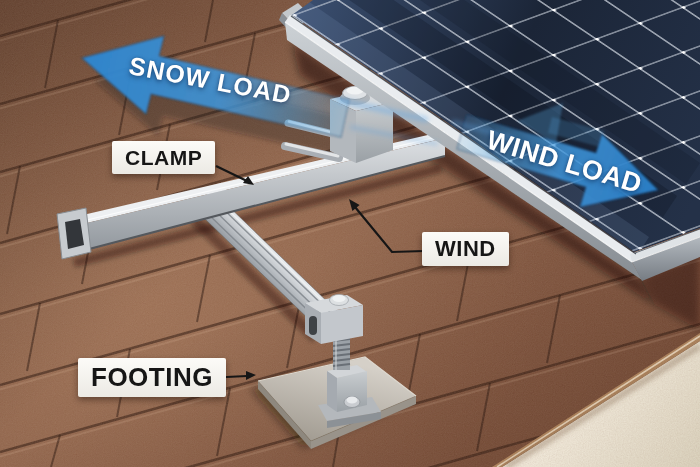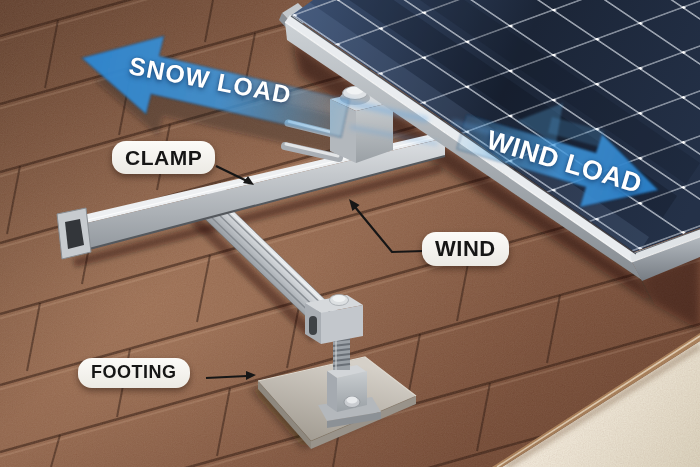--- a/index.html
+++ b/index.html
@@ -11,7 +11,7 @@
   .callout{
     position:absolute;z-index:20;
     background:linear-gradient(180deg,#fcfbf8,#eceae4);
-    border-radius:14px;padding:5px 13px;
+    border-radius:2px;padding:5px 13px;
     font-weight:700;font-size:21px;color:#161616;letter-spacing:.5px;line-height:1.1;
     box-shadow:0 3px 6px rgba(30,15,8,.45);
     white-space:nowrap;

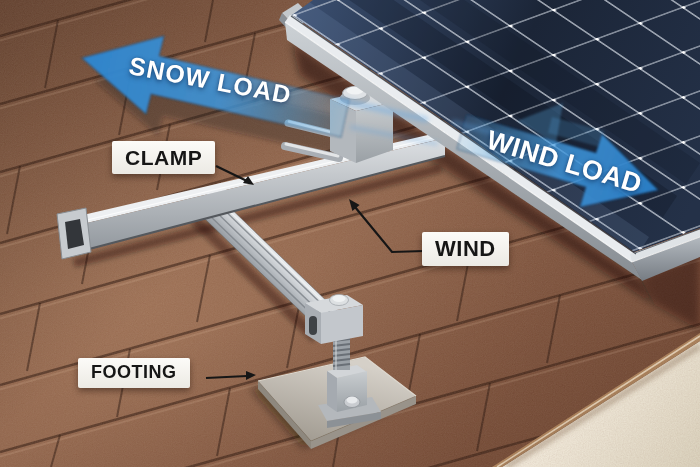--- a/index.html
+++ b/index.html
@@ -18,7 +18,7 @@
   }
   #callout-clamp{left:112px;top:141px;}
   #callout-rails{left:422px;top:232px;font-size:22px;}
-  #callout-footing{left:78px;top:358px;font-size:18px;}
+  #callout-footing{left:78px;top:358px;font-size:26px;}
   .loadtext{
     position:absolute;z-index:15;color:#ffffff;font-weight:700;white-space:nowrap;
     text-shadow:0 2px 5px rgba(15,40,80,.6), 0 0 2px rgba(20,60,110,.5);

